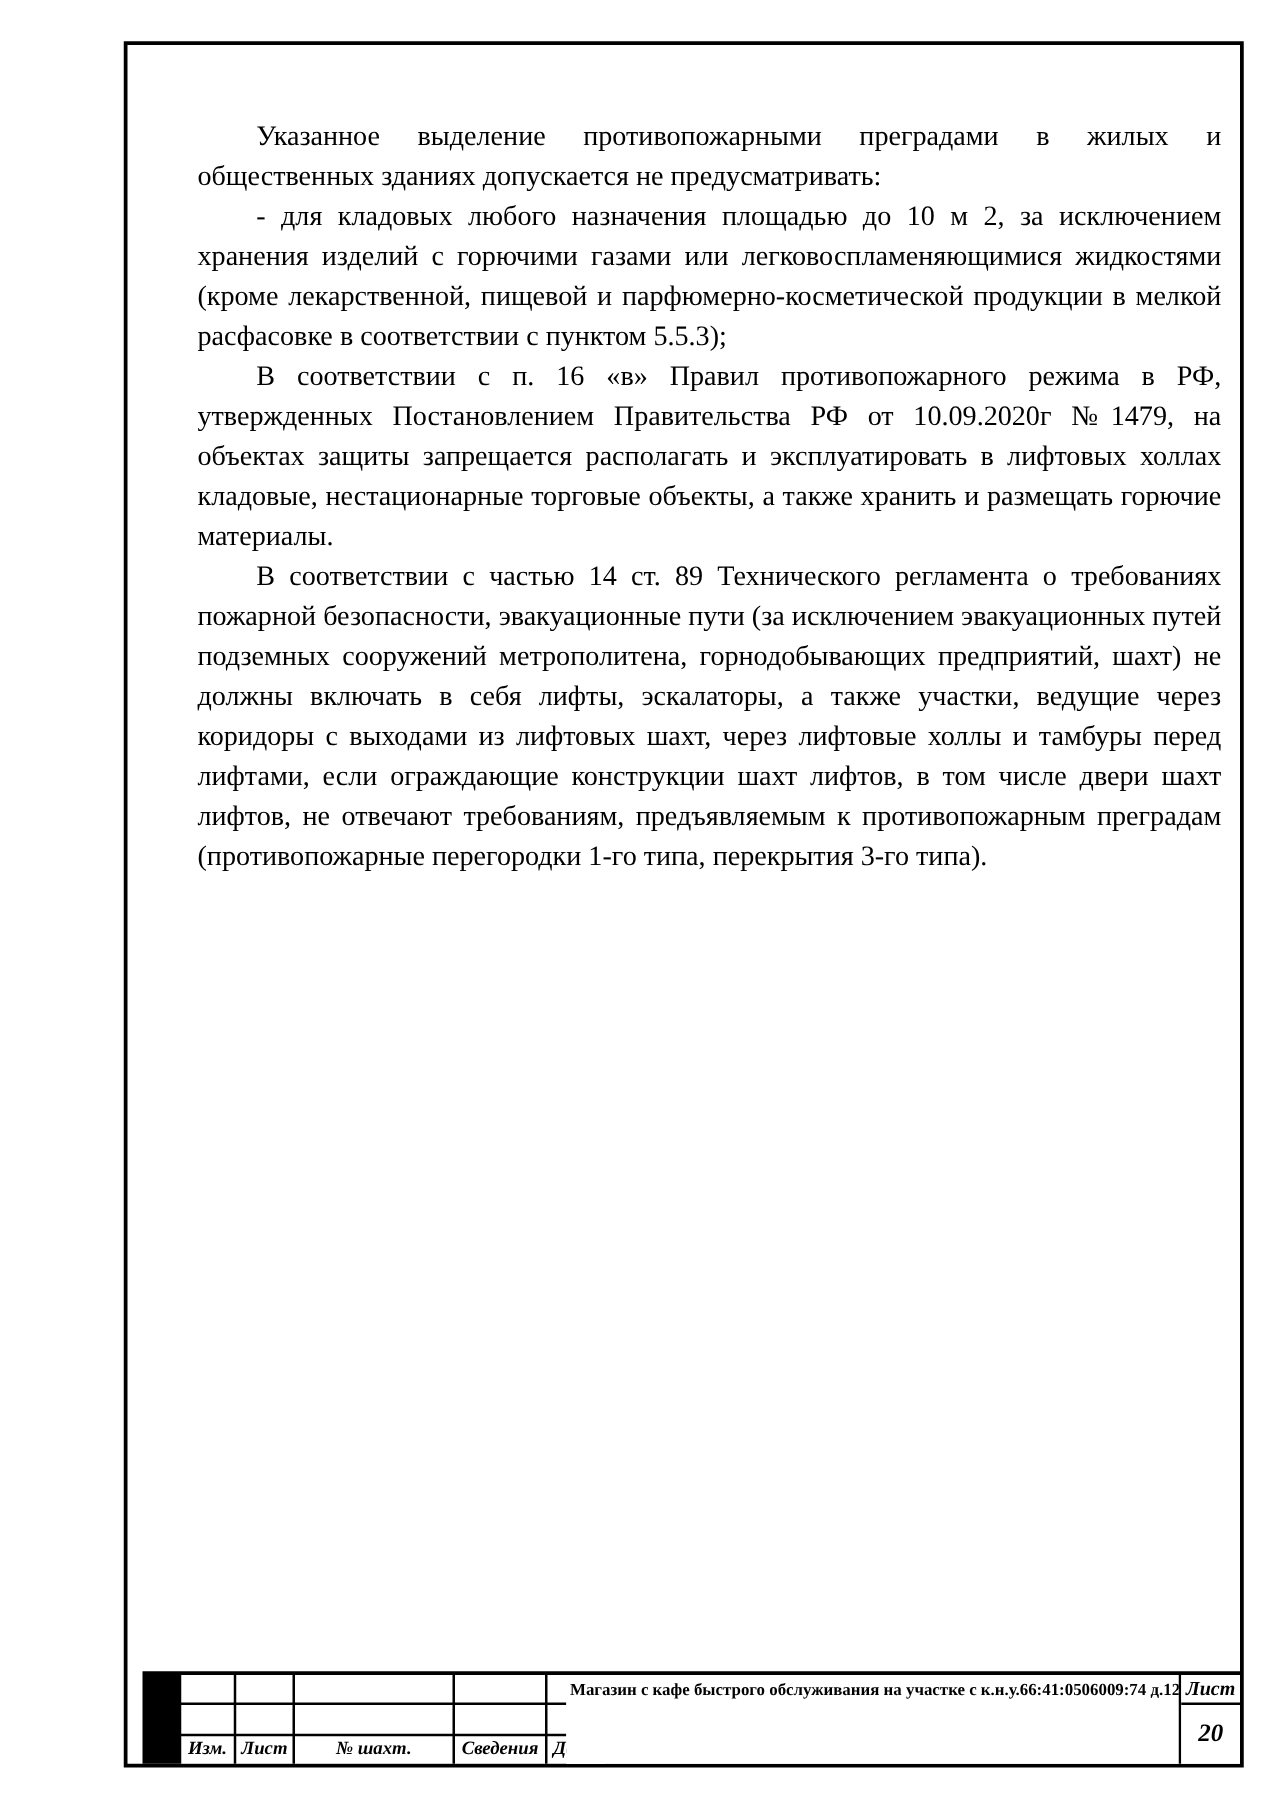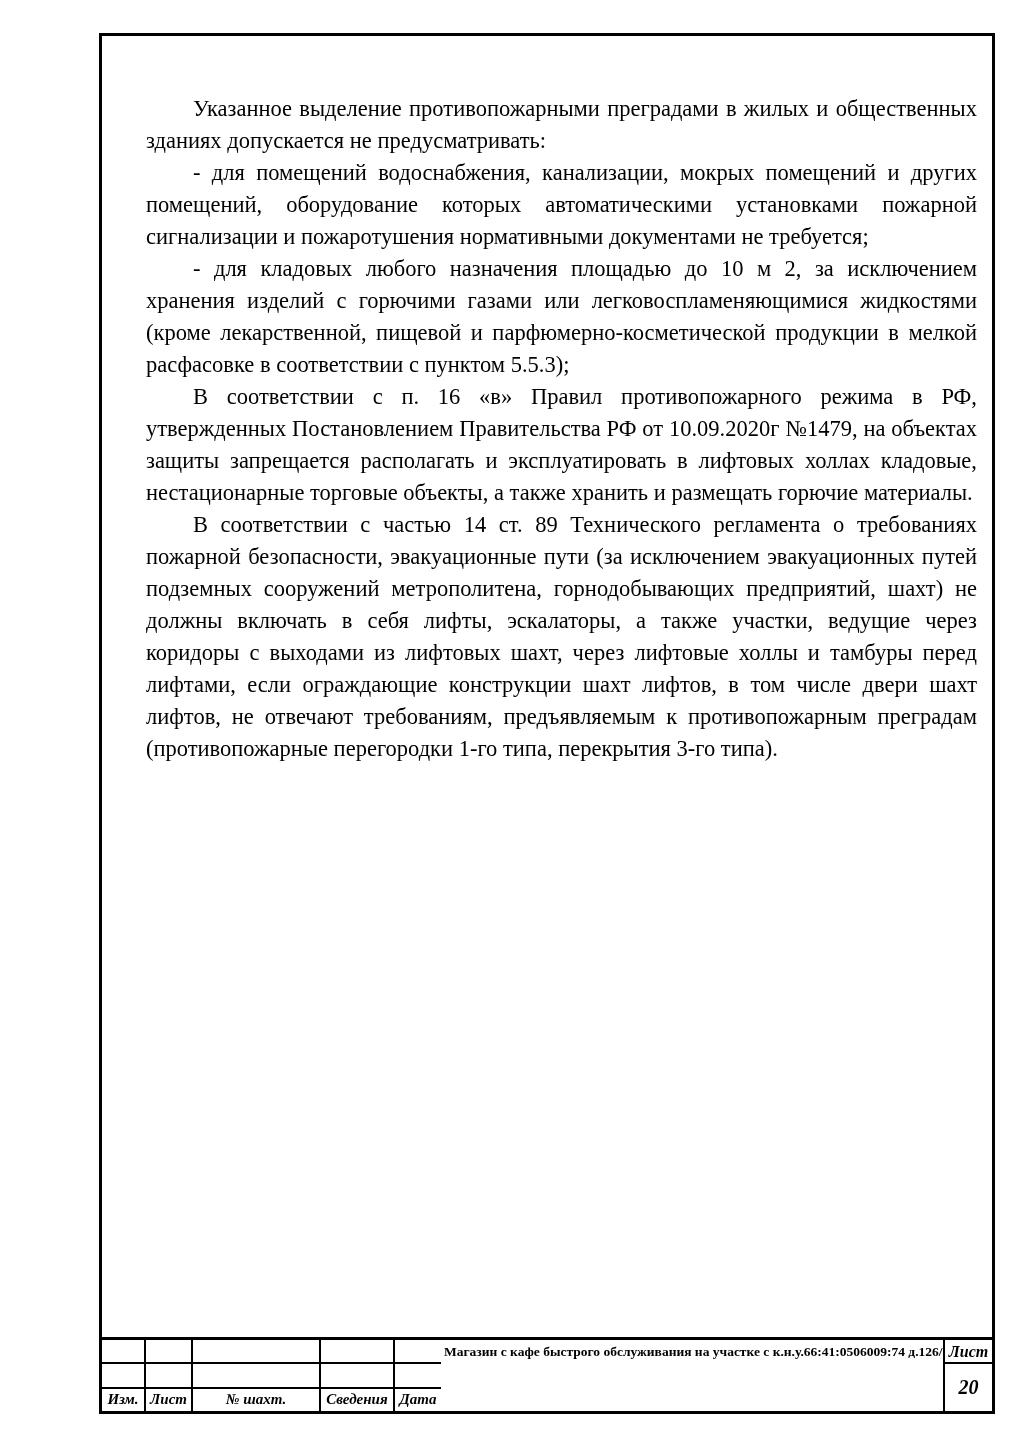--- a/index.html
+++ b/index.html
@@ -18,6 +18,7 @@
     border:3px solid var(--ink);
     display:flex; flex-direction:column;
     background:var(--paper);
+    padding-left:12px;
   }
   .content {
     flex:1;

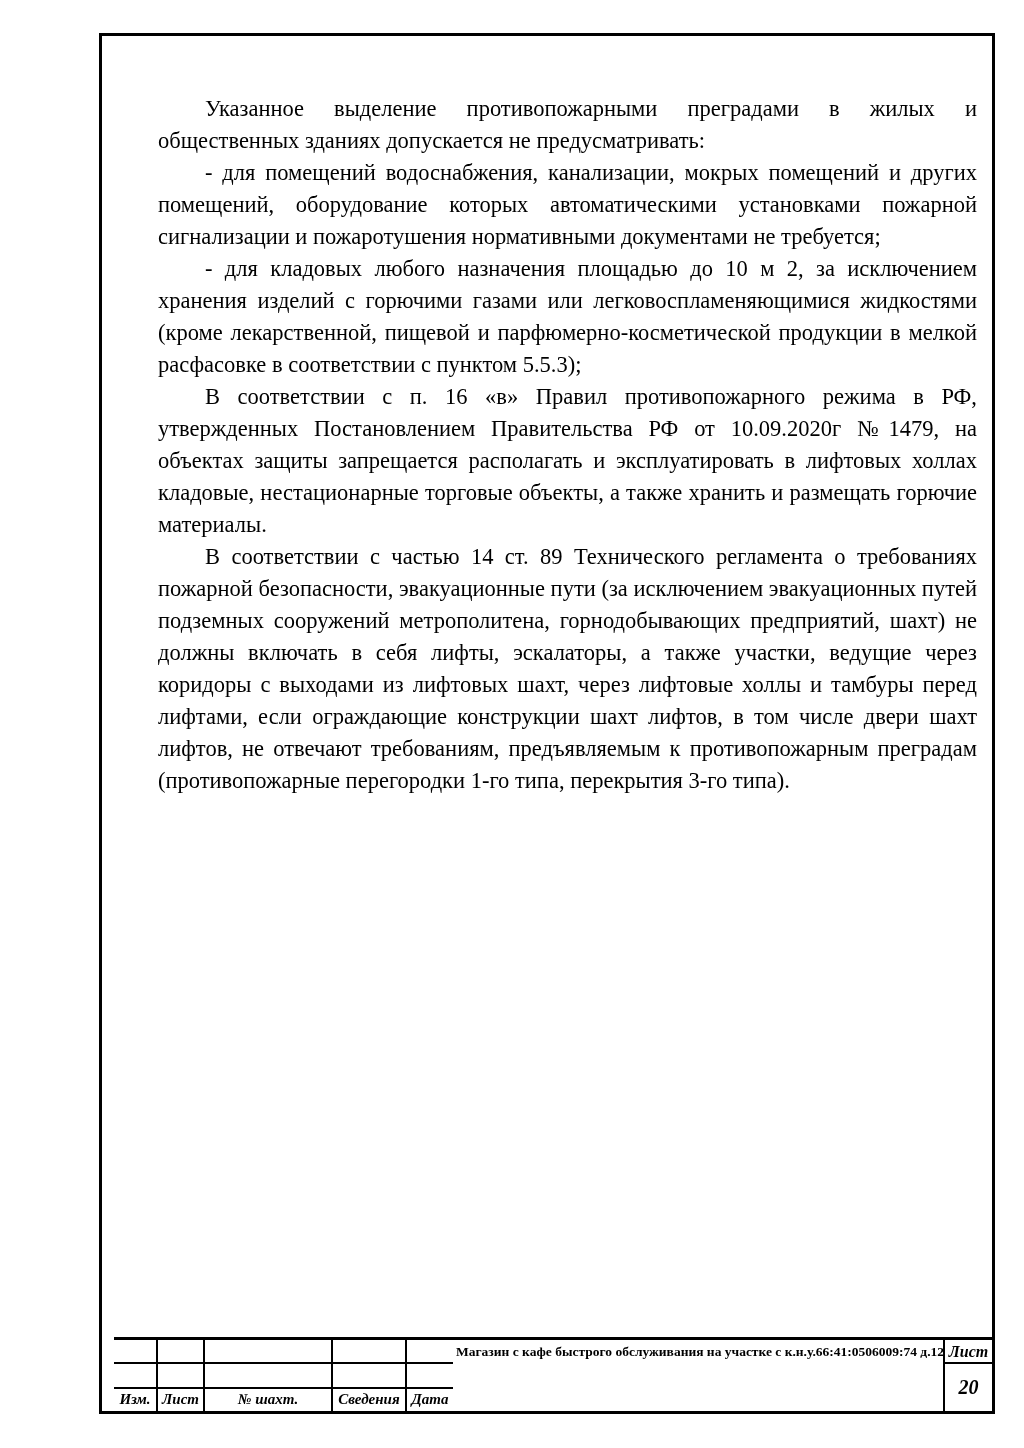--- a/index.html
+++ b/index.html
@@ -91,7 +91,6 @@
 
   <div class="content">
       <p>Указанное выделение противопожарными преградами в жилых и общественных зданиях допускается не предусматривать:</p>
-      <p>- для помещений водоснабжения, канализации, мокрых помещений и других помещений, оборудование которых автоматическими установками пожарной сигнализации и пожаротушения нормативными документами не требуется;</p>
       <p>- для кладовых любого назначения площадью до 10 м 2, за исключением хранения изделий с горючими газами или легковоспламеняющимися жидкостями (кроме лекарственной, пищевой и парфюмерно-косметической продукции в мелкой расфасовке в соответствии с пунктом 5.5.3);</p>
       <p>В соответствии с п. 16 «в» Правил противопожарного режима в РФ, утвержденных Постановлением Правительства РФ от 10.09.2020г №1479, на объектах защиты запрещается располагать и эксплуатировать в лифтовых холлах кладовые, нестационарные торговые объекты, а также хранить и размещать горючие материалы.</p>
       <p>В соответствии с частью 14 ст. 89 Технического регламента о требованиях пожарной безопасности, эвакуационные пути (за исключением эвакуационных путей подземных сооружений метрополитена, горнодобывающих предприятий, шахт) не должны включать в себя лифты, эскалаторы, а также участки, ведущие  через коридоры с выходами из лифтовых шахт, через лифтовые холлы и тамбуры перед лифтами, если ограждающие конструкции шахт лифтов, в том числе двери шахт лифтов, не отвечают требованиям, предъявляемым к противопожарным преградам (противопожарные перегородки 1-го типа, перекрытия 3-го типа).</p>

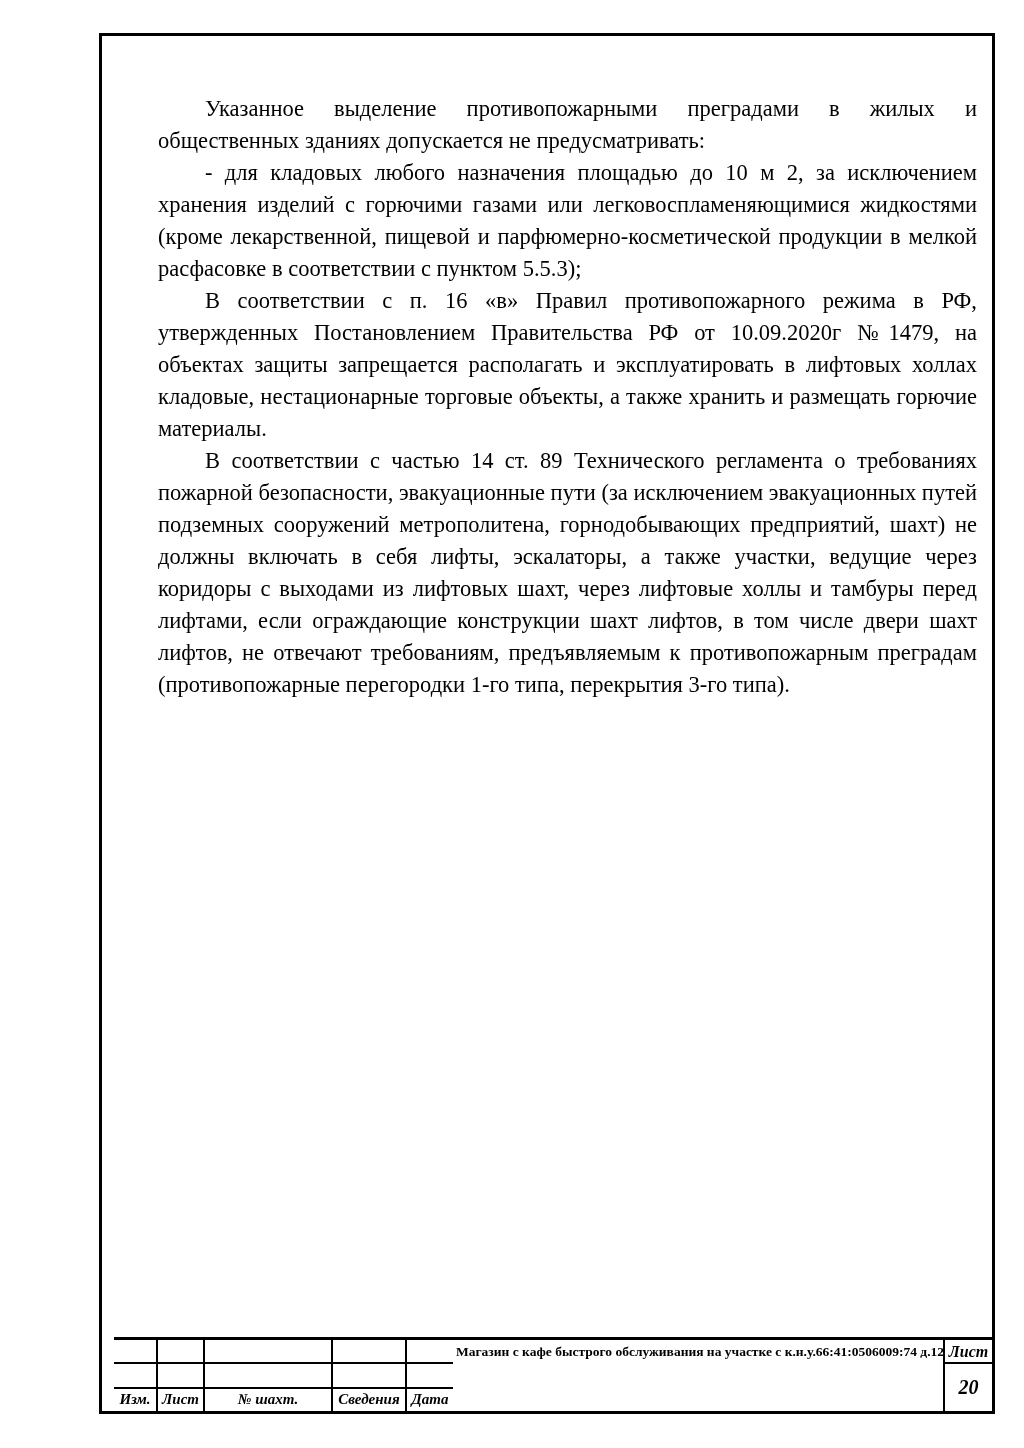--- a/index.html
+++ b/index.html
@@ -48,6 +48,7 @@
     display:grid;
     grid-template-columns:42px 45px 126px 72px 46px;
     gap:2px;
+    margin-left:31px;
   }
   .cell {
     background:var(--paper);

